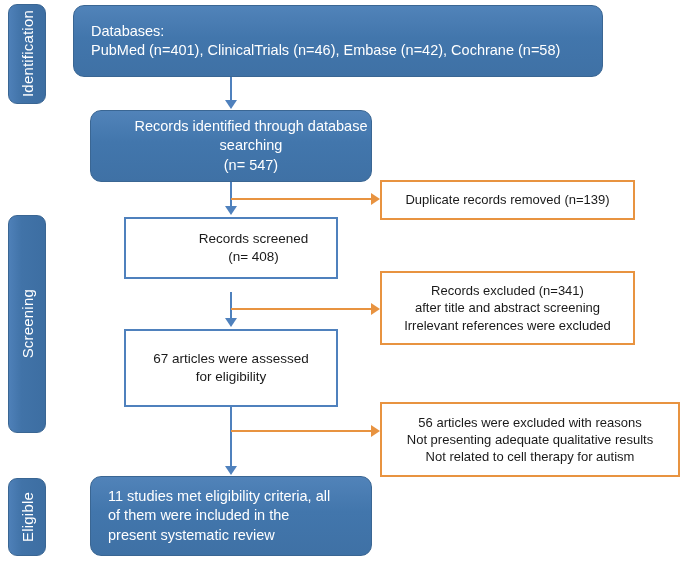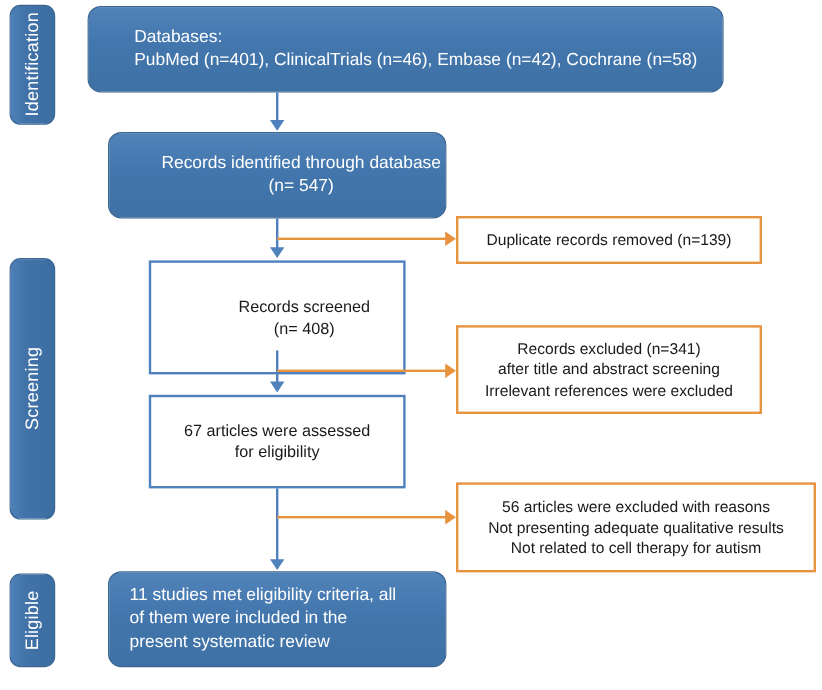--- a/index.html
+++ b/index.html
@@ -119,7 +119,7 @@
     <span>Eligible</span>
   </div>
 
-  <div class="box box-blue left-align" style="left:73px; top:5px; width:530px; height:72px;justify-content:center;">
+  <div class="box box-blue left-align" style="left:73px; top:5px; width:530px; height:72px;">
     <div>
       <div>Databases:</div>
       <div>PubMed (n=401), ClinicalTrials (n=46), Embase (n=42), Cochrane (n=58)</div>

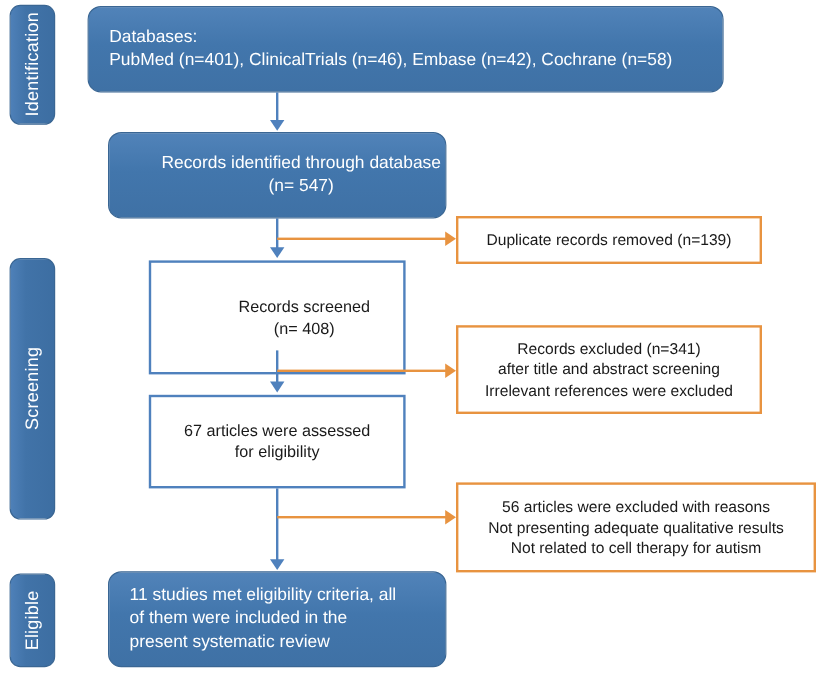--- a/index.html
+++ b/index.html
@@ -132,6 +132,7 @@
   <div class="box box-blue" style="left:90px; top:110px; width:282px; height:72px;">
     <div>
       <div>Records identified through database</div>
+      <div>searching</div>
       <div>(n= 547)</div>
     </div>
   </div>

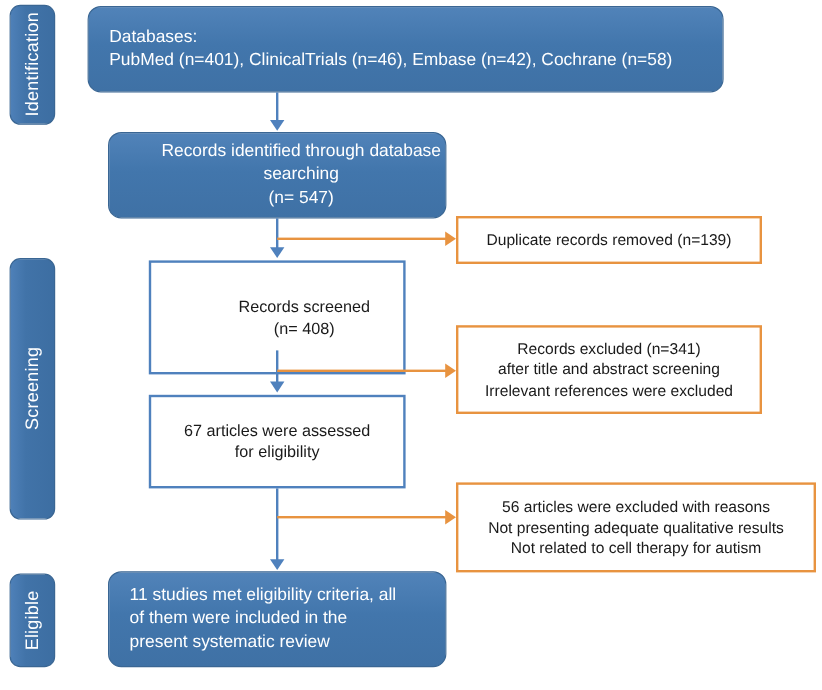--- a/index.html
+++ b/index.html
@@ -149,7 +149,7 @@
     </div>
   </div>
 
-  <div class="box box-white" style="left:124px; top:217px; width:214px; height:95px;padding-left:45px;">
+  <div class="box box-white" style="left:124px; top:217px; width:214px; height:62px;padding-left:45px;">
     <div>
       <div>Records screened</div>
       <div>(n= 408)</div>

